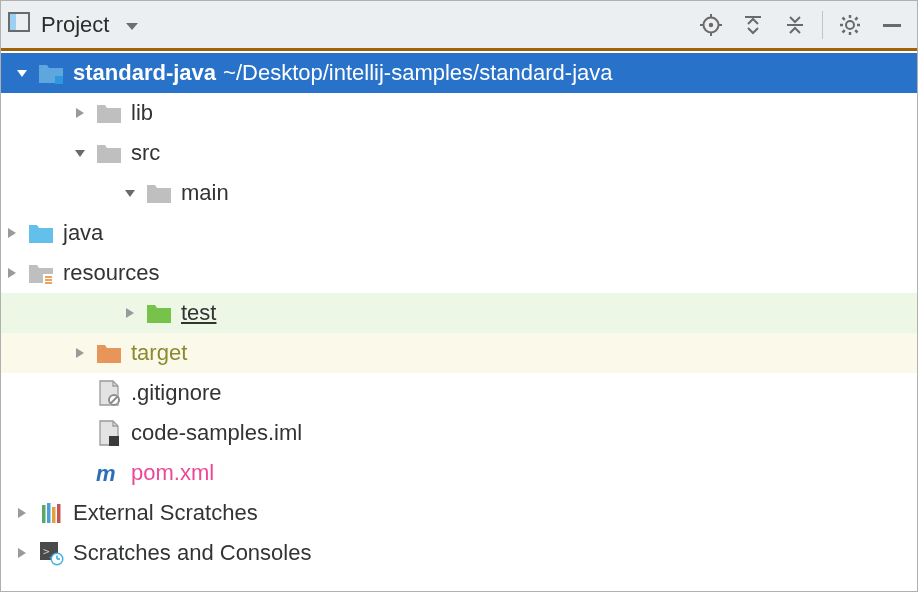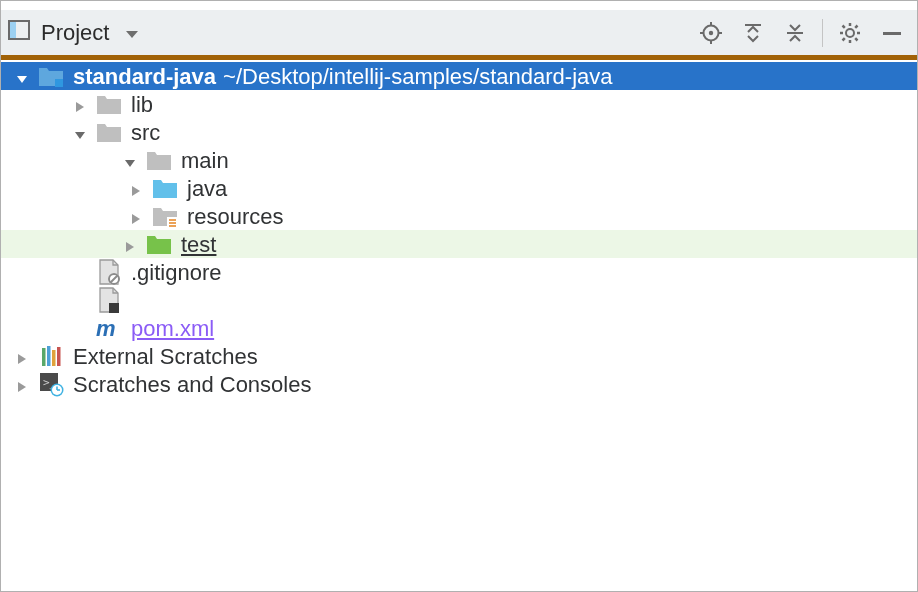--- a/index.html
+++ b/index.html
@@ -5,7 +5,7 @@
   * { box-sizing: border-box; margin: 0; padding: 0; }
   html, body { width: 918px; height: 592px; font-family: "Segoe UI", "Helvetica Neue", Arial, sans-serif; font-size: 22px; color: #313335; background: #fff; }
   .panel { width: 100%; height: 100%; border: 1px solid #b0b0b0; display: flex; flex-direction: column; }
-  .header { height: 50px; background: #eceff1; border-bottom: 5px solid #a16207; display: flex; align-items: center; padding: 0 6px; margin-top: 9px; }
+  .header { height: 50px; background: #eceff1; border-bottom: 3px solid #a16207; display: flex; align-items: center; padding: 0 6px; }
   .header-left { display: flex; align-items: center; gap: 6px; }
   .header-right { margin-left: auto; display: flex; align-items: center; gap: 4px; }
   .title-icon { display: inline-block; }

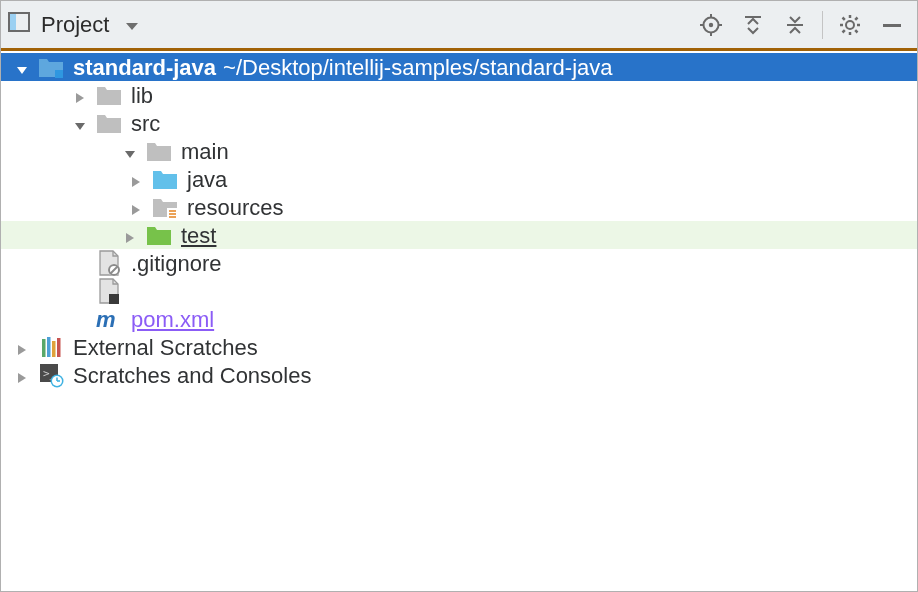--- a/index.html
+++ b/index.html
@@ -14,7 +14,7 @@
   .icon-btn { width: 38px; height: 38px; display: flex; align-items: center; justify-content: center; border-radius: 4px; }
   .divider { width: 1px; height: 28px; background: #c4c4c4; margin: 0 4px; }
   .tree { flex: 1; overflow: auto; padding-top: 2px; }
-  .row { display: flex; align-items: flex-end; height: 28px; white-space: nowrap; }
+  .row { display: flex; align-items: center; height: 40px; white-space: nowrap; }
   .row.selected { background: #2873c9; color: #fff; }
   .row.green-bg { background: #ecf7e6; text-decoration: underline; }
   .row.yellow-bg { background: #fbfaea; }

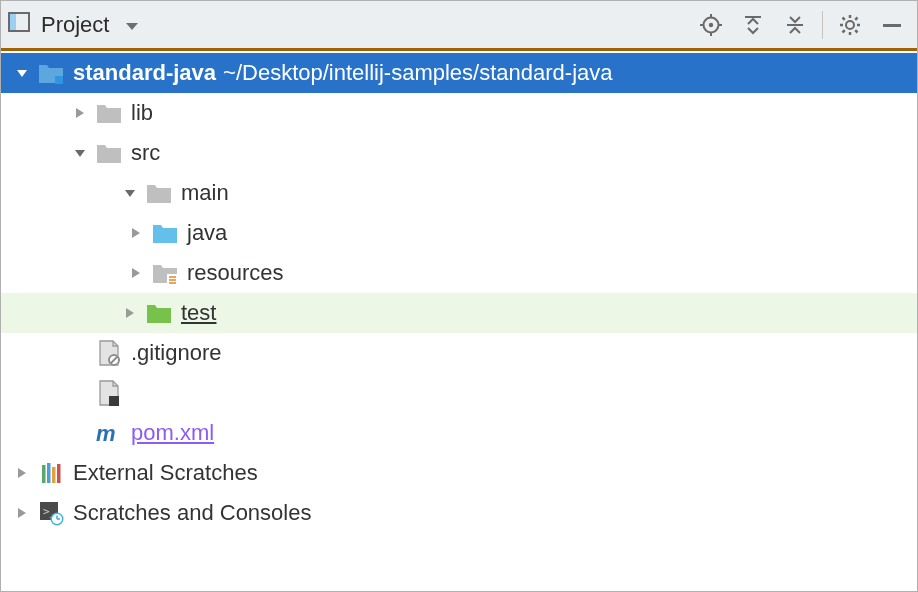--- a/index.html
+++ b/index.html
@@ -30,7 +30,7 @@
   .indent0 { padding-left: 10px; }
   .indent1 { padding-left: 68px; }
   .indent2 { padding-left: 118px; }
-  .indent3 { padding-left: 124px; }
+  .indent3 { }
 </style>
 </head>
 <body>

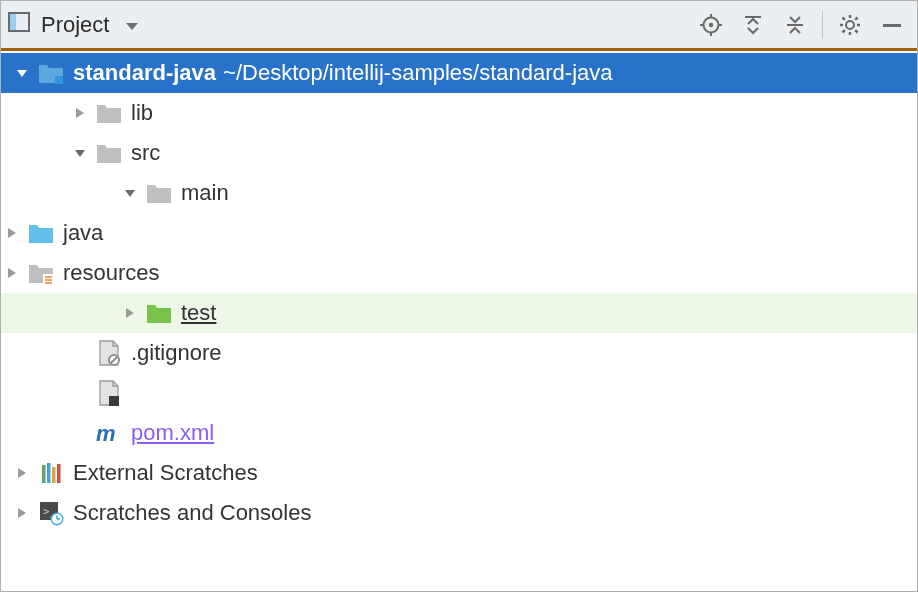--- a/index.html
+++ b/index.html
@@ -208,6 +208,19 @@
       <span class="label">test</span>
     </div>
 
+    <div class="row yellow-bg indent1">
+      <span class="chevron">
+        <svg width="12" height="14" viewBox="0 0 12 14">
+            <path d="M2 2 L10 7 L2 12 Z" fill="#9a9a9a"></path>
+          </svg>
+      </span>
+      <span class="node-icon">
+        <svg width="26" height="22" viewBox="0 0 26 22">
+            <path d="M1 3 L9 3 L11 6 L25 6 L25 21 L1 21 Z" fill="#e8955a"></path>
+          </svg>
+      </span>
+      <span class="label olive">target</span>
+    </div>
 
     <div class="row indent1">
       <span class="chev-spacer"></span>

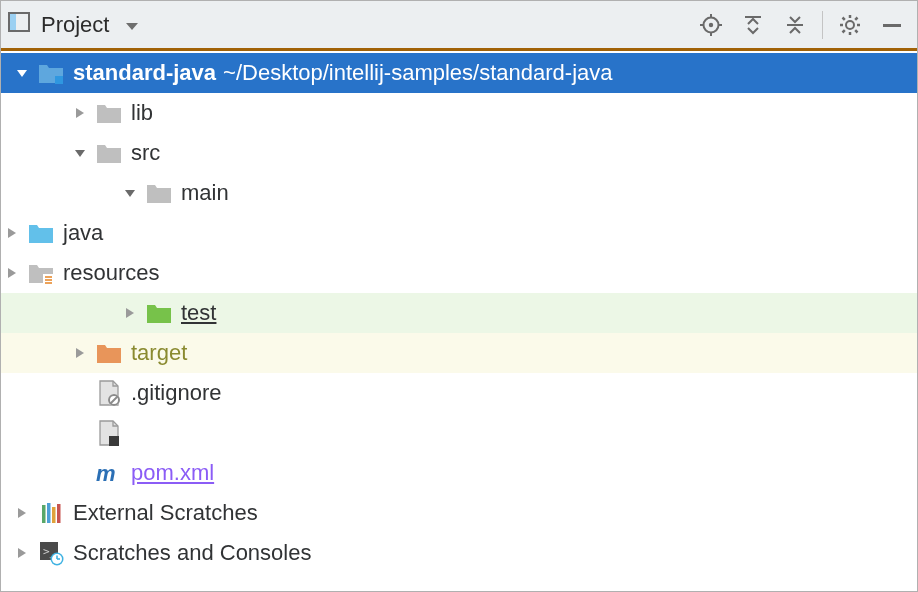--- a/index.html
+++ b/index.html
@@ -245,6 +245,7 @@
           <rect x="12" y="16" width="10" height="10" fill="#3a3a3a"></rect>
         </svg>
       </span>
+      <span class="label">code-samples.iml</span>
     </div>
 
     <div class="row indent1">

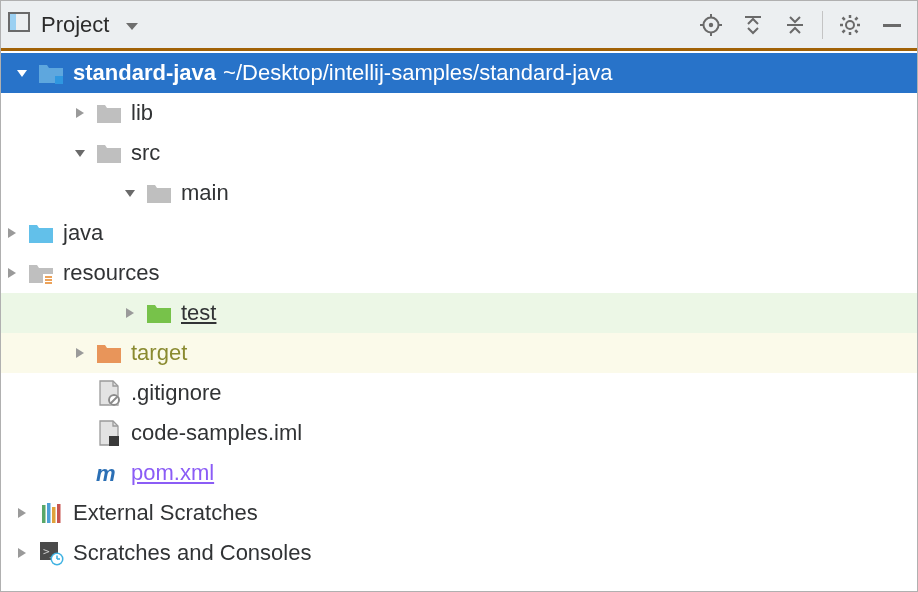--- a/index.html
+++ b/index.html
@@ -25,7 +25,7 @@
   .label.bold { font-weight: 700; }
   .path { font-size: 22px; margin-left: 7px; }
   .row .label.olive { color: #8a8a30; }
-  .row .label.blue { color: #8b5cf6; text-decoration: underline; }
+  .row .label.blue { color: #ec4899; }
   .row.selected .label, .row.selected .path { color: #fff; }
   .indent0 { padding-left: 10px; }
   .indent1 { padding-left: 68px; }

